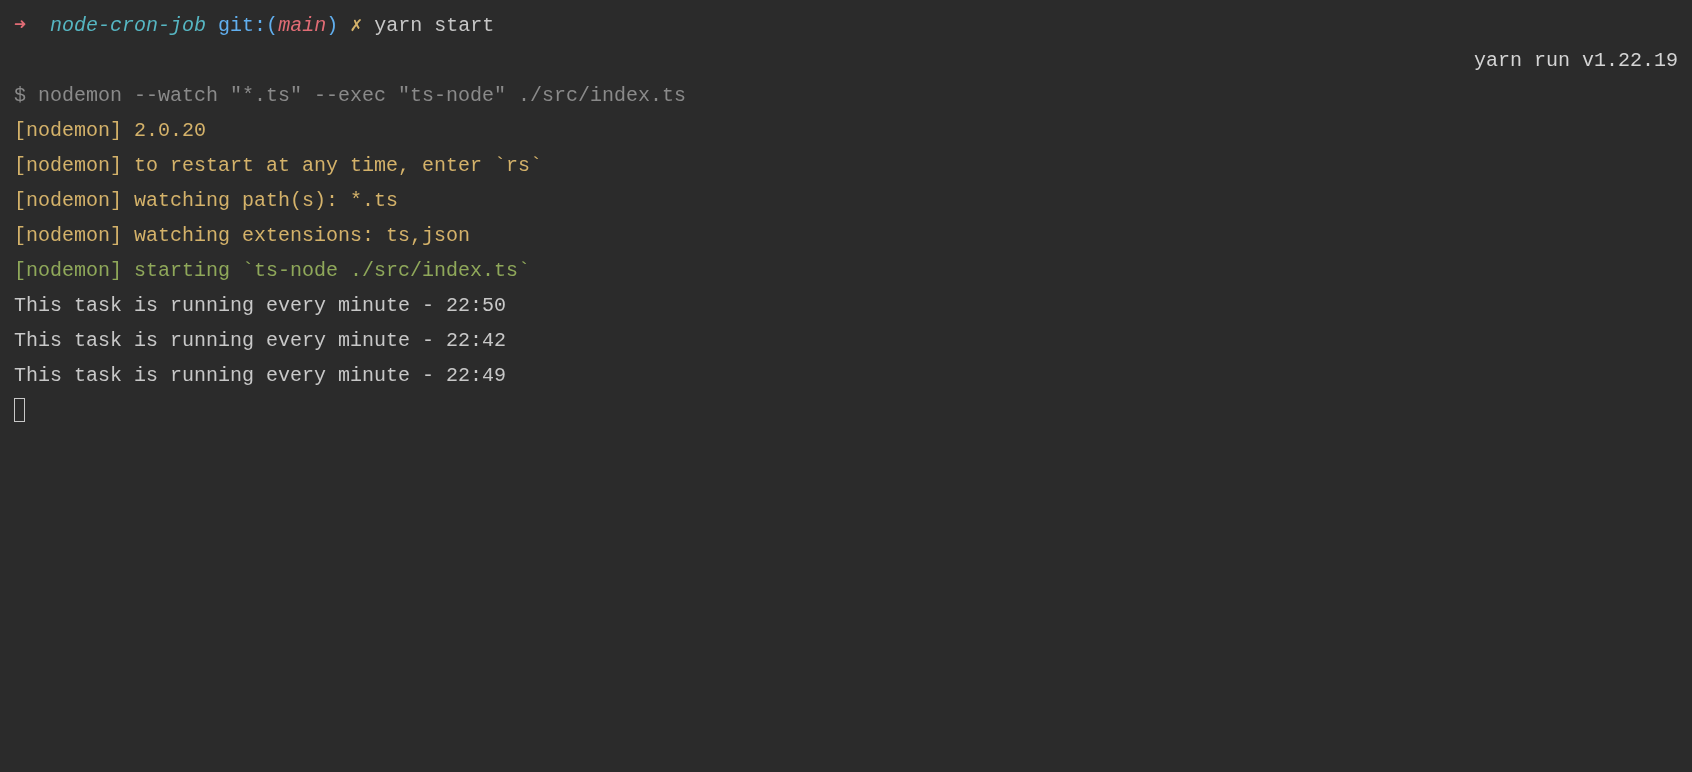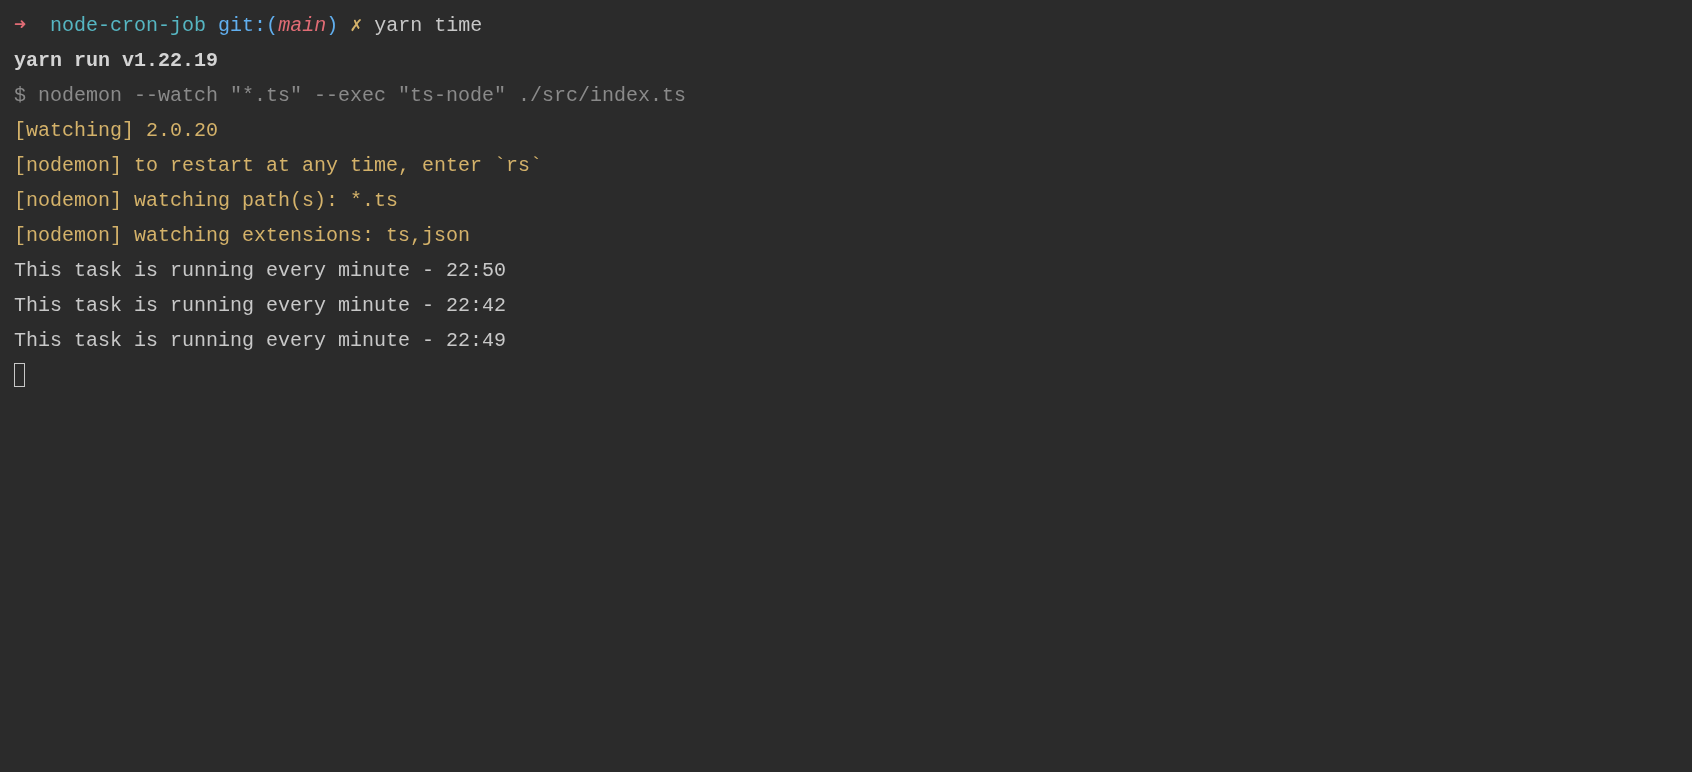--- a/index.html
+++ b/index.html
@@ -22,7 +22,7 @@
       white-space: pre;
     }
     .arrow { color: #e06c75; }
-    .cyan { color: #56b6c2; }
+    .cyan { color: #56b6c2; font-style: italic; }
     .blue { color: #61afef; }
     .red { color: #e06c75; font-style: italic; }
     .bold-white { color: #d4d4d4; font-weight: bold; }

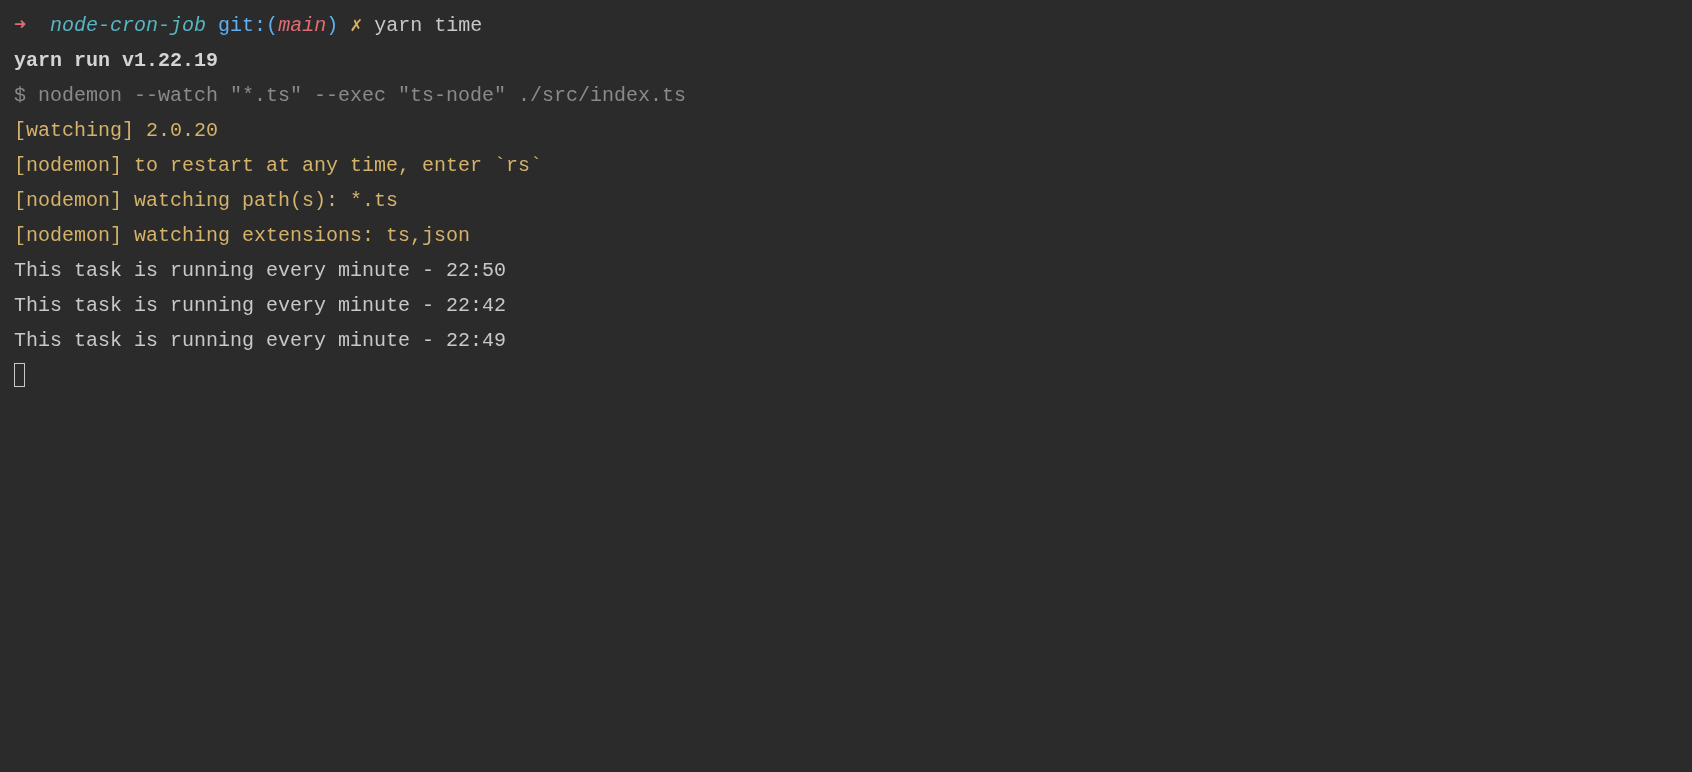--- a/index.html
+++ b/index.html
@@ -43,7 +43,7 @@
 <body>
 
 <div class="terminal">
-  <div class="line"><span class="arrow">➜</span><span>  </span><span class="cyan">node-cron-job</span><span> </span><span class="blue">git:(</span><span class="red">main</span><span class="blue">)</span><span> </span><span class="yellow">✗</span><span> </span><span class="white">yarn time</span></div>
+  <div class="line"><span class="arrow">➜</span><span>  </span><span class="cyan">node-cron-job</span><span> </span><span class="blue">git:(</span><span class="red">main</span><span class="blue">)</span><span> </span><span class="yellow">✗</span><span> </span><span class="white">yarn start</span></div>
   <div class="line bold-white">yarn run v1.22.19</div>
   <div class="line dim">$ nodemon --watch "*.ts" --exec "ts-node" ./src/index.ts</div>
   <div class="line yellow">[watching] 2.0.20</div>

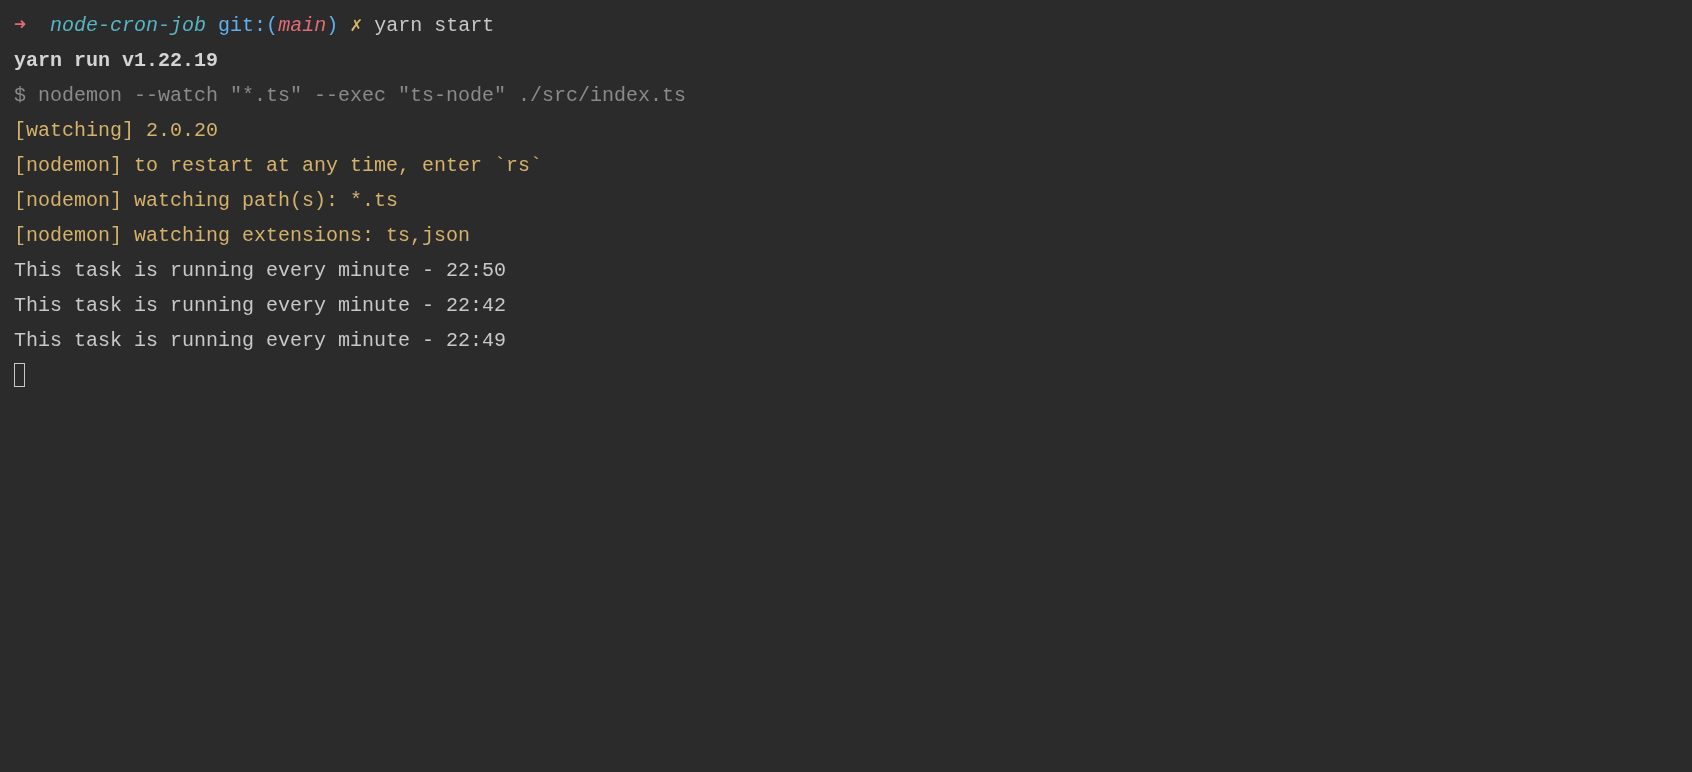--- a/index.html
+++ b/index.html
@@ -25,7 +25,7 @@
     .cyan { color: #56b6c2; font-style: italic; }
     .blue { color: #61afef; }
     .red { color: #e06c75; font-style: italic; }
-    .bold-white { color: #d4d4d4; font-weight: bold; }
+    .bold-white { color: #d4d4d4; font-weight: normal; text-align: right; }
     .dim { color: #8a8a8a; }
     .yellow { color: #d4b26a; }
     .green { color: #8fa85a; }

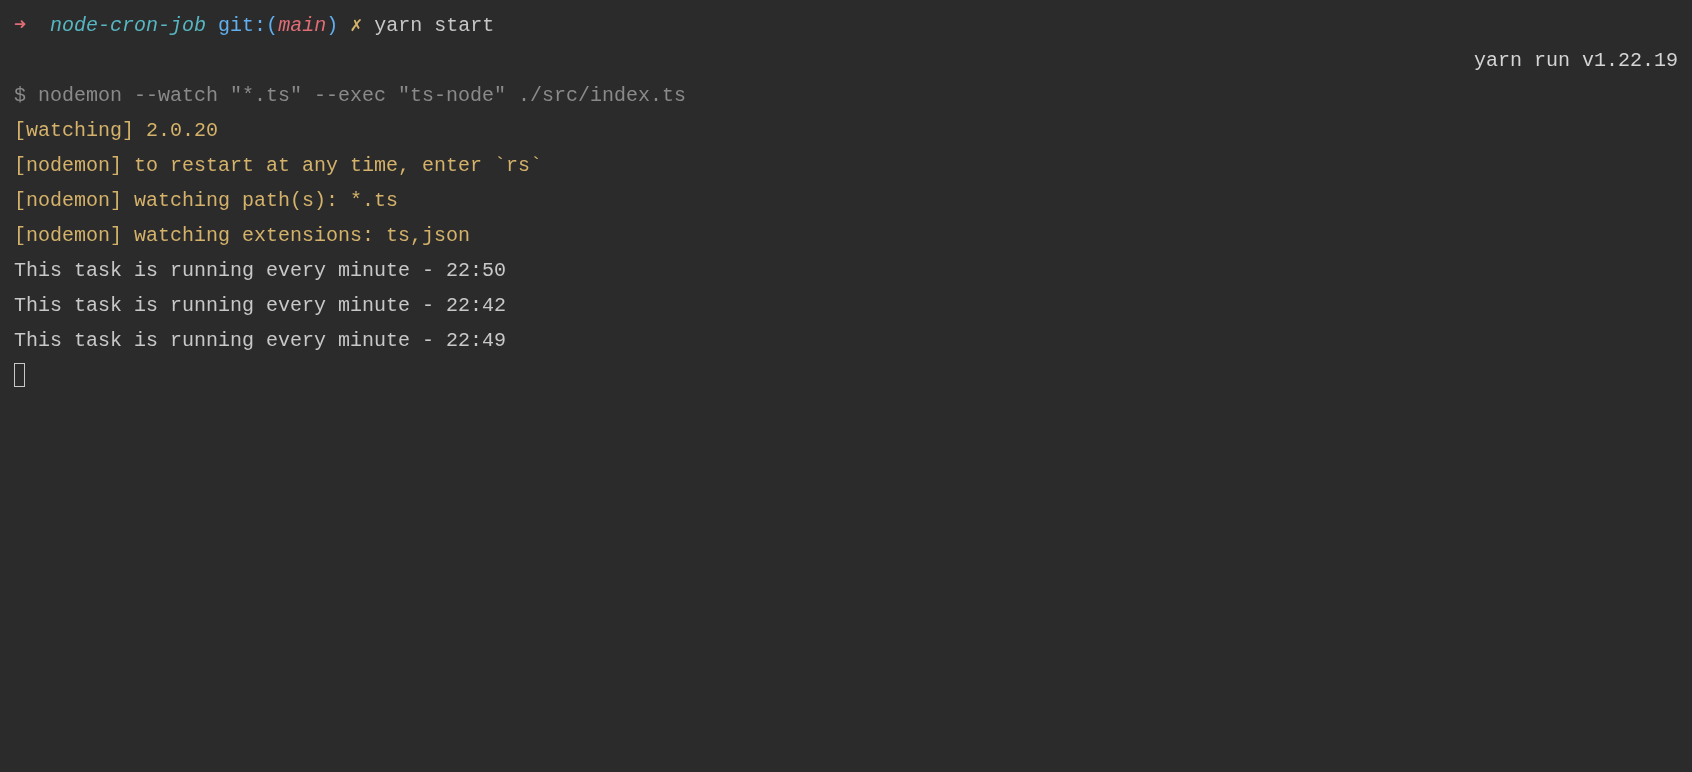--- a/index.html
+++ b/index.html
@@ -46,7 +46,7 @@
   <div class="line"><span class="arrow">➜</span><span>  </span><span class="cyan">node-cron-job</span><span> </span><span class="blue">git:(</span><span class="red">main</span><span class="blue">)</span><span> </span><span class="yellow">✗</span><span> </span><span class="white">yarn start</span></div>
   <div class="line bold-white">yarn run v1.22.19</div>
   <div class="line dim">$ nodemon --watch "*.ts" --exec "ts-node" ./src/index.ts</div>
-  <div class="line yellow">[watching] 2.0.20</div>
+  <div class="line yellow">[nodemon] 2.0.20</div>
   <div class="line yellow">[nodemon] to restart at any time, enter `rs`</div>
   <div class="line yellow">[nodemon] watching path(s): *.ts</div>
   <div class="line yellow">[nodemon] watching extensions: ts,json</div>

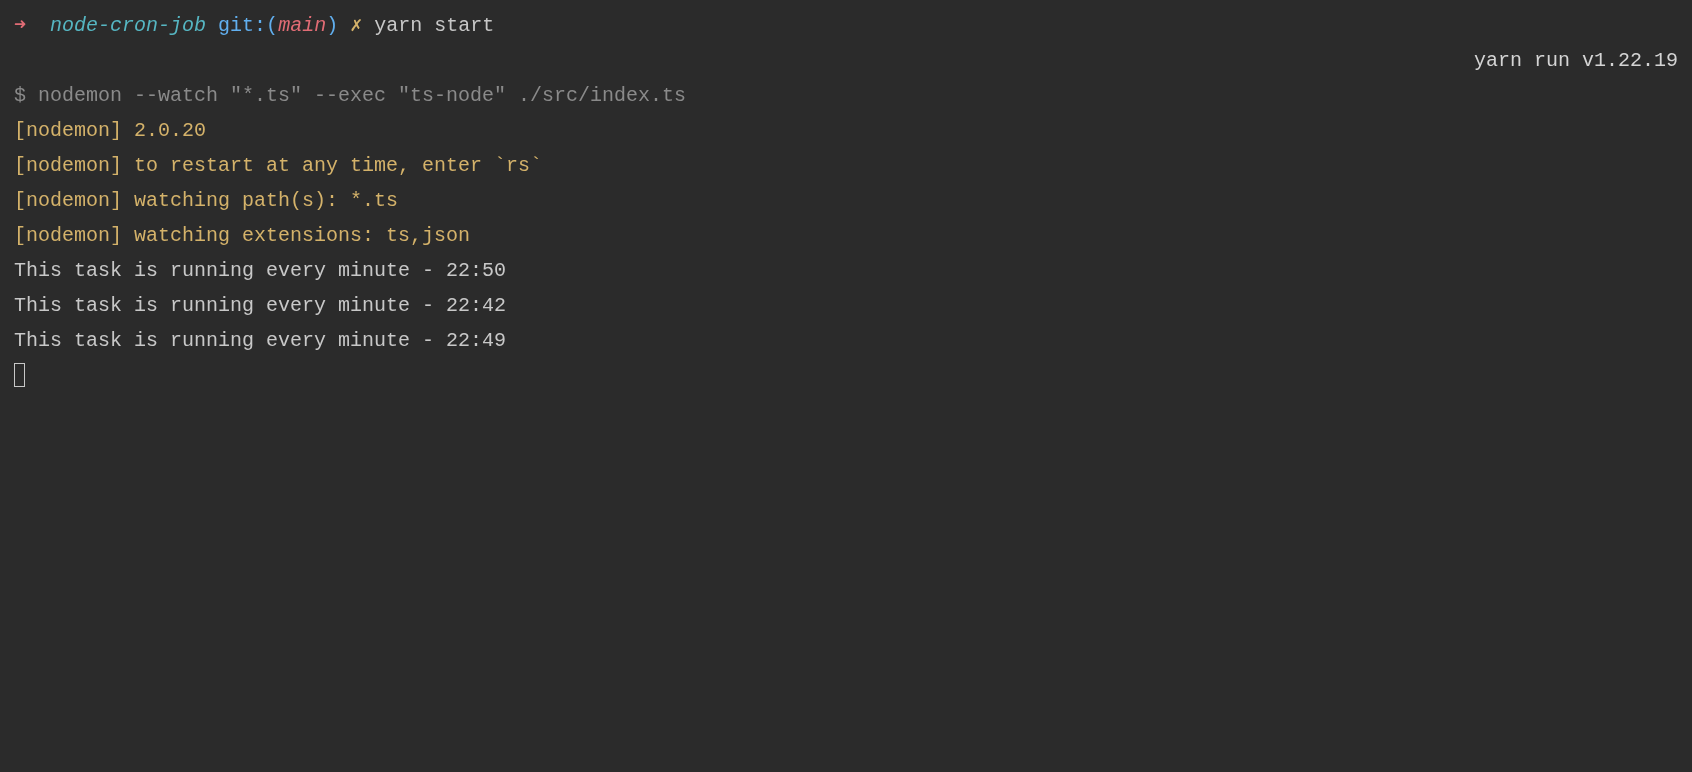--- a/index.html
+++ b/index.html
@@ -50,6 +50,7 @@
   <div class="line yellow">[nodemon] to restart at any time, enter `rs`</div>
   <div class="line yellow">[nodemon] watching path(s): *.ts</div>
   <div class="line yellow">[nodemon] watching extensions: ts,json</div>
+  <div class="line green">[nodemon] starting `ts-node ./src/index.ts`</div>
   <div class="line white">This task is running every minute - 22:50</div>
   <div class="line white">This task is running every minute - 22:42</div>
   <div class="line white">This task is running every minute - 22:49</div>

